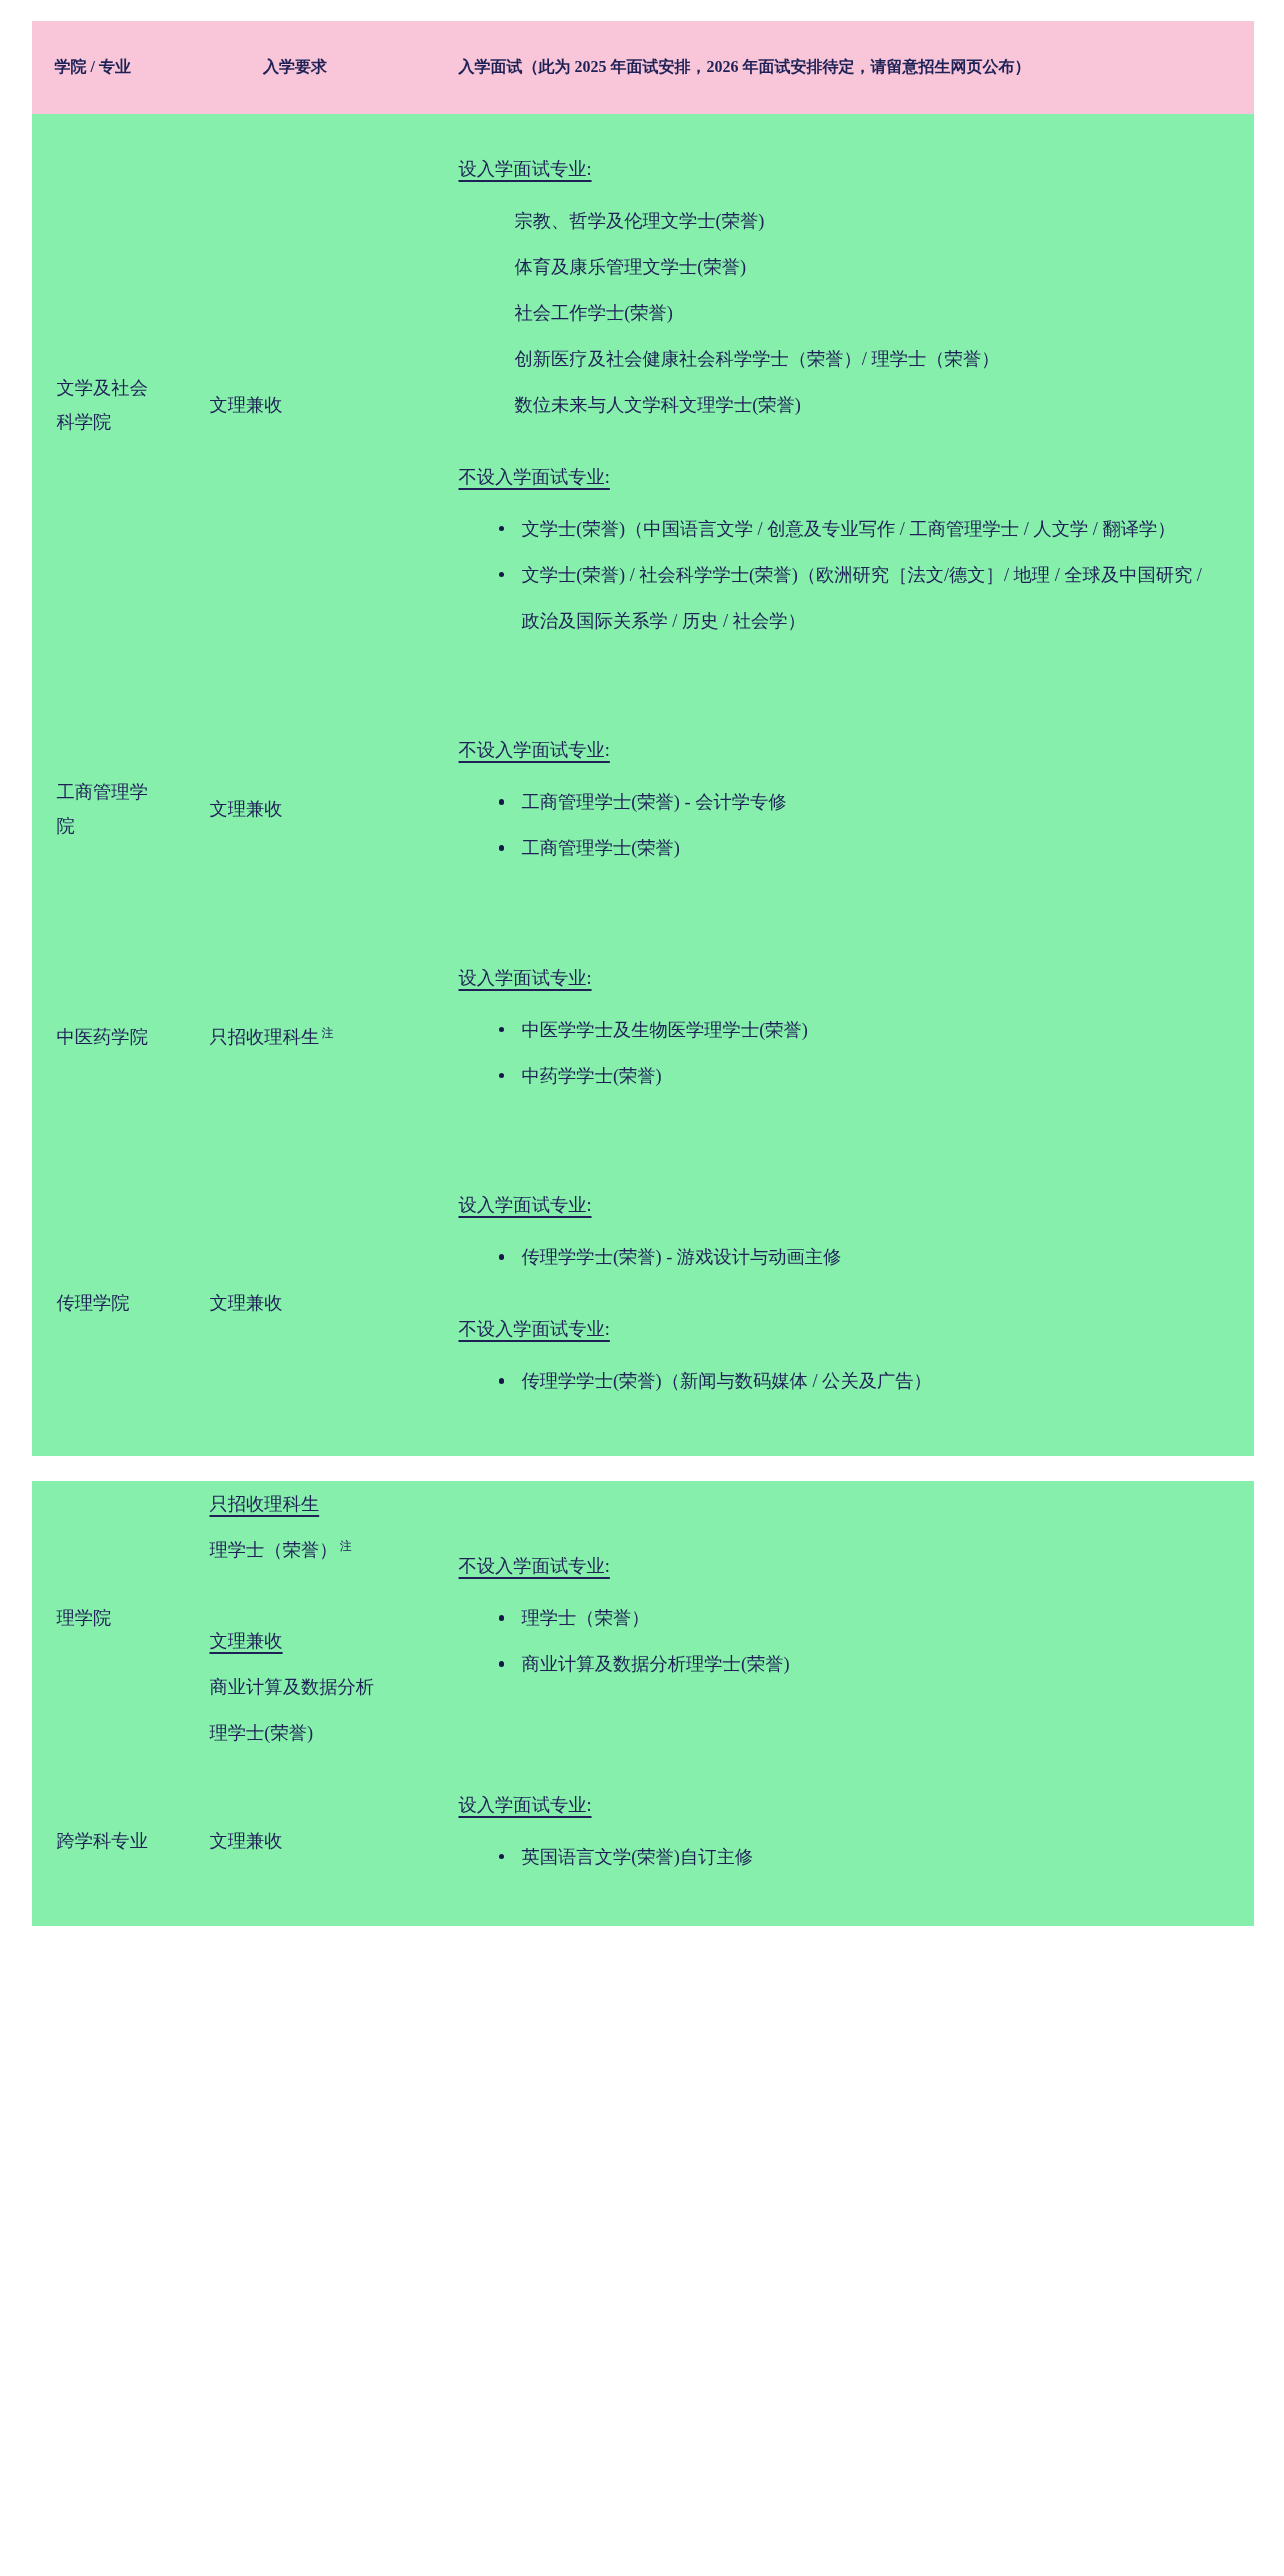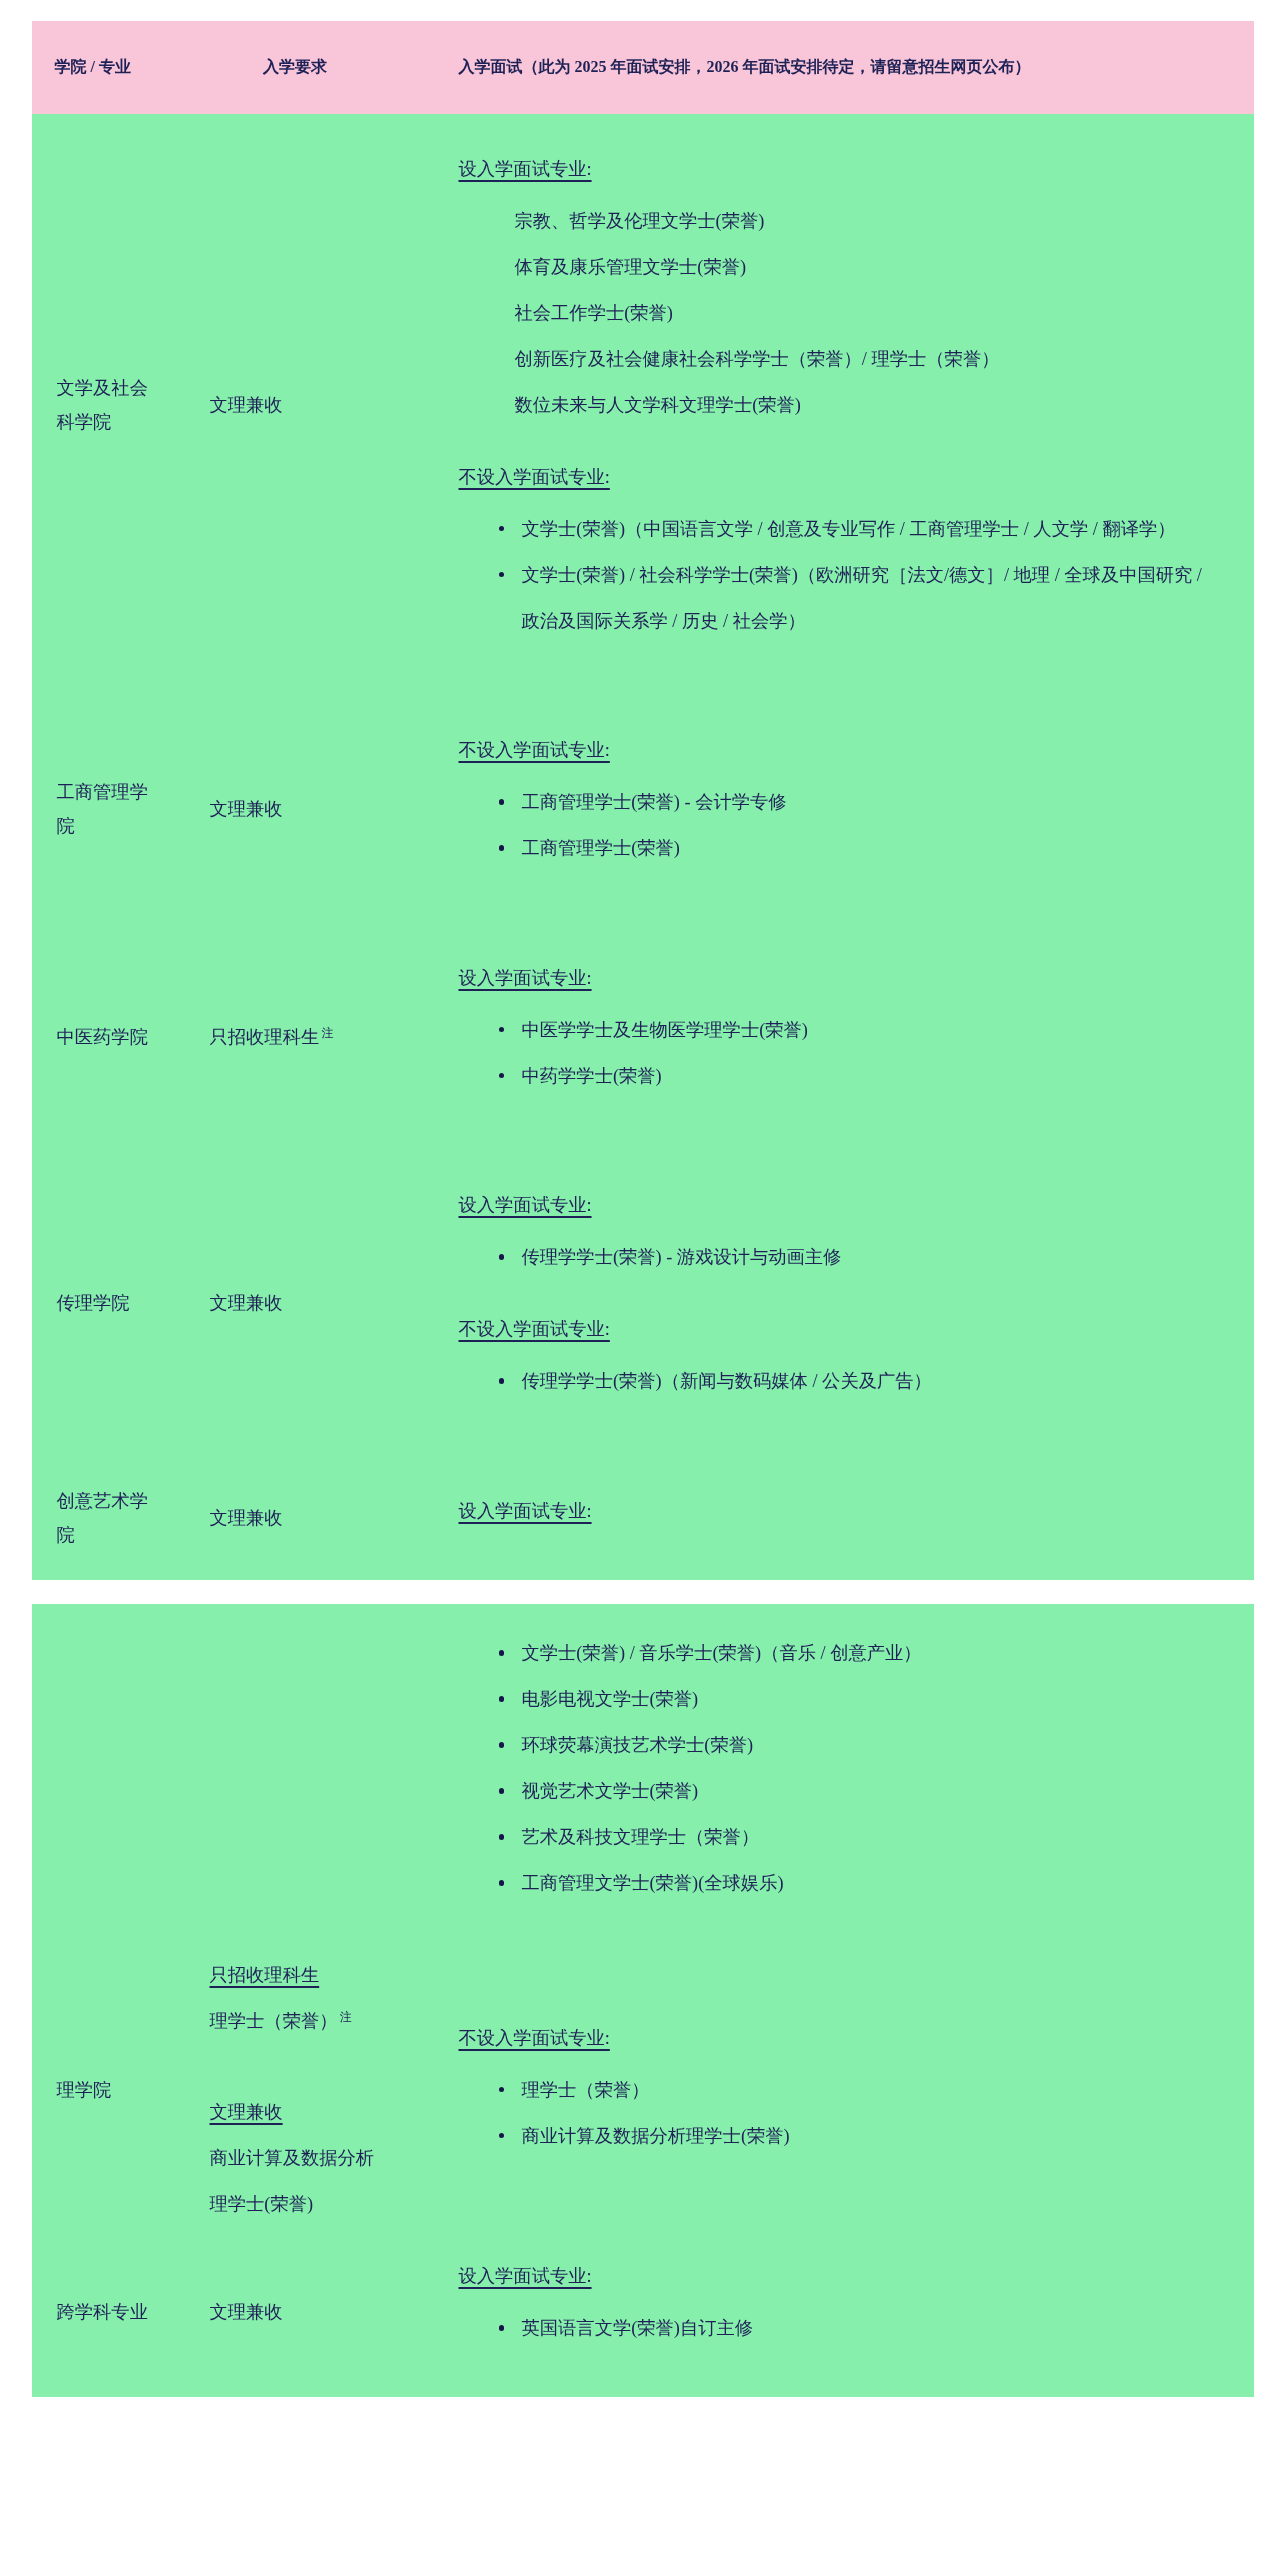--- a/index.html
+++ b/index.html
@@ -187,13 +187,6 @@
         </td>
       </tr>
 
-      <tr>
-        <td class="c1">创意艺术学院</td>
-        <td class="c2">文理兼收</td>
-        <td class="c3">
-          <div class="sec-label">设入学面试专业:</div>
-        </td>
-      </tr>
 
     </tbody>
   </table>

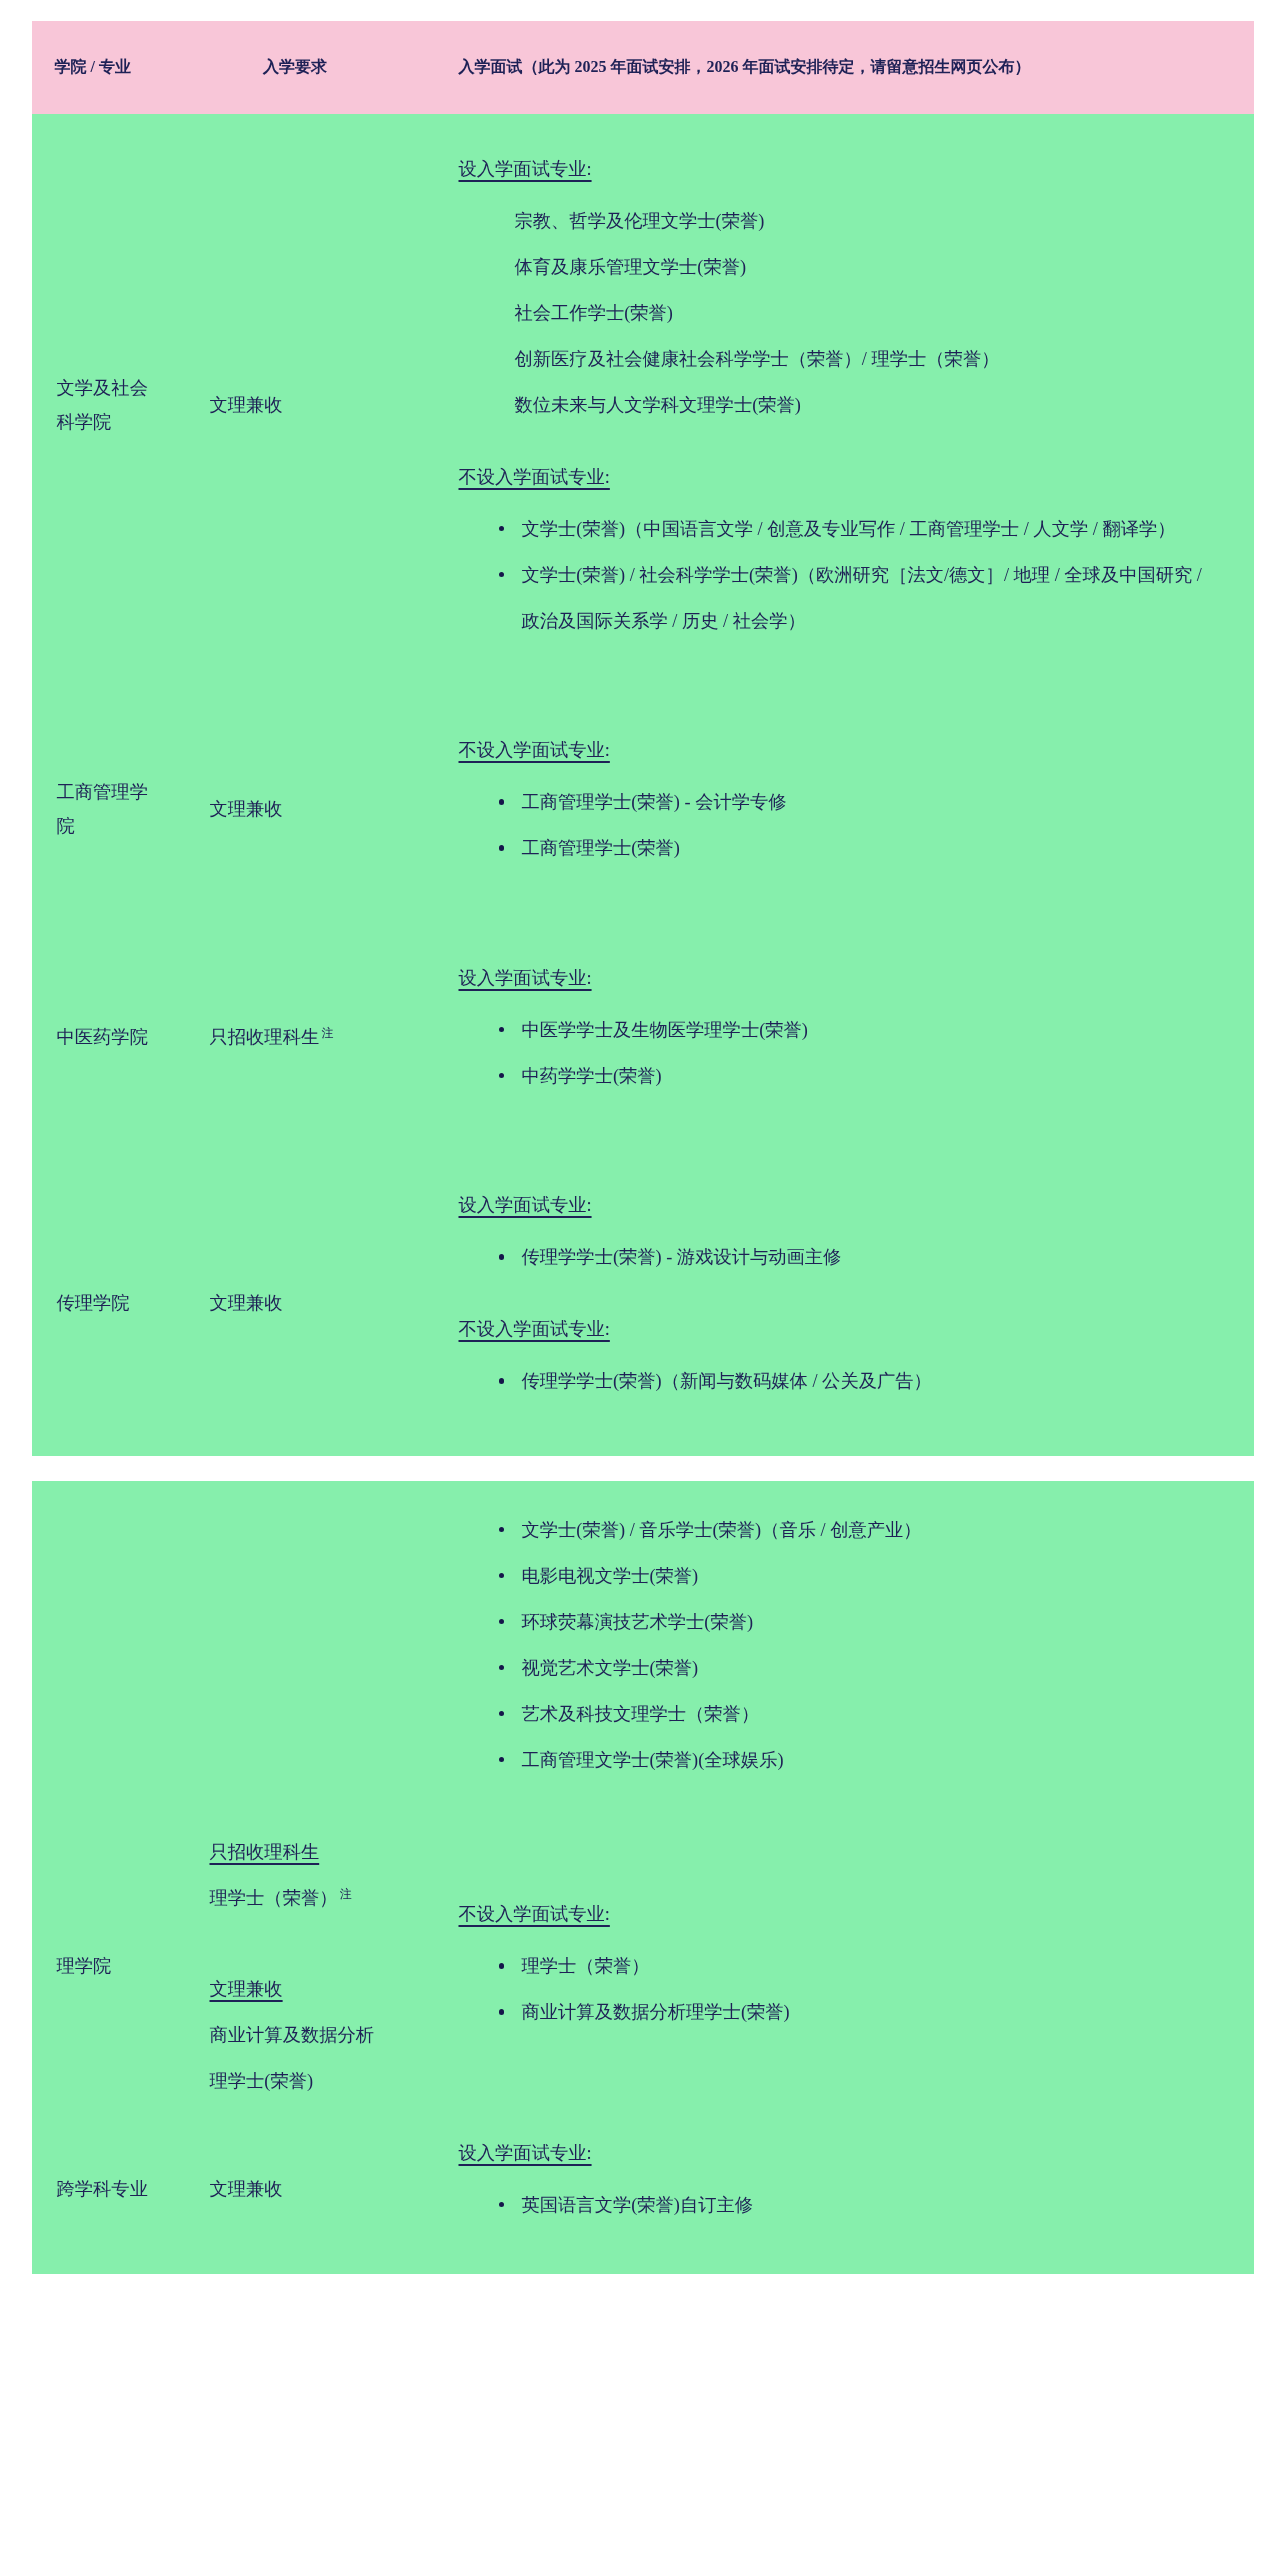--- a/index.html
+++ b/index.html
@@ -201,20 +201,6 @@
       </colgroup>
     <tbody>
 
-      <tr>
-        <td class="c1"></td>
-        <td class="c2"></td>
-        <td class="c3">
-          <ul class="bullets items-only">
-            <li>文学士(荣誉) / 音乐学士(荣誉)（音乐 / 创意产业）</li>
-            <li>电影电视文学士(荣誉)</li>
-            <li>环球荧幕演技艺术学士(荣誉)</li>
-            <li>视觉艺术文学士(荣誉)</li>
-            <li>艺术及科技文理学士（荣誉）</li>
-            <li>工商管理文学士(荣誉)(全球娱乐)</li>
-          </ul>
-        </td>
-      </tr>
 
       <tr>
         <td class="c1">理学院</td>

